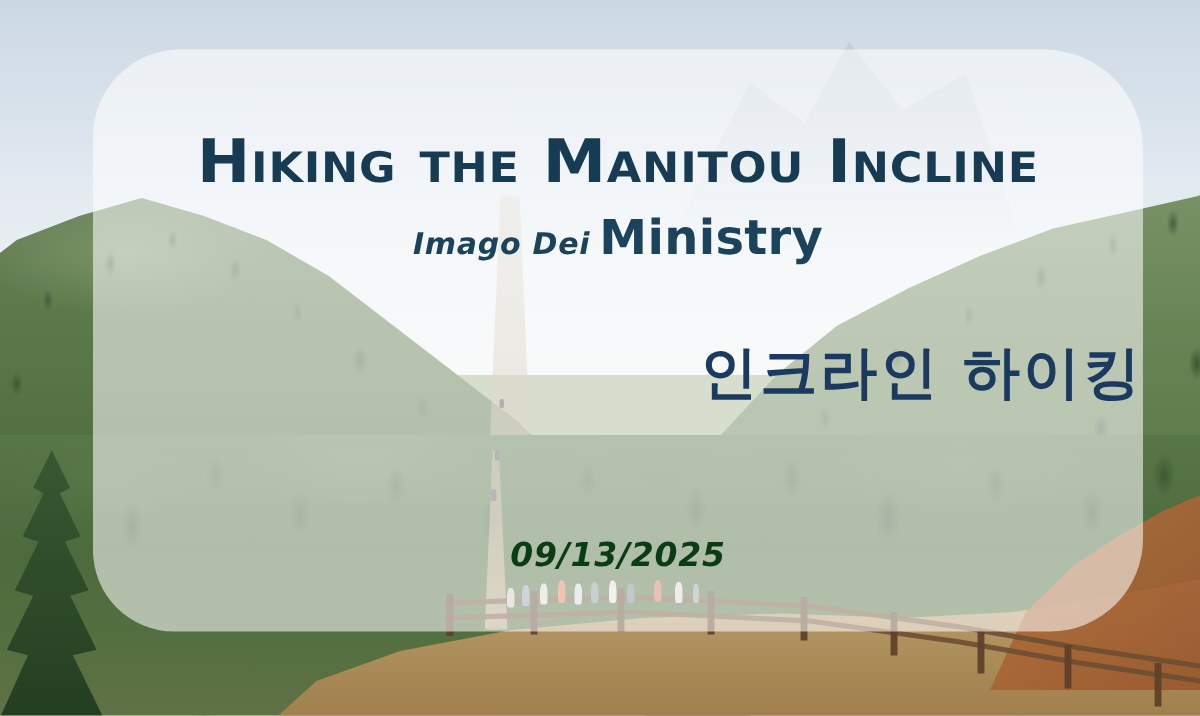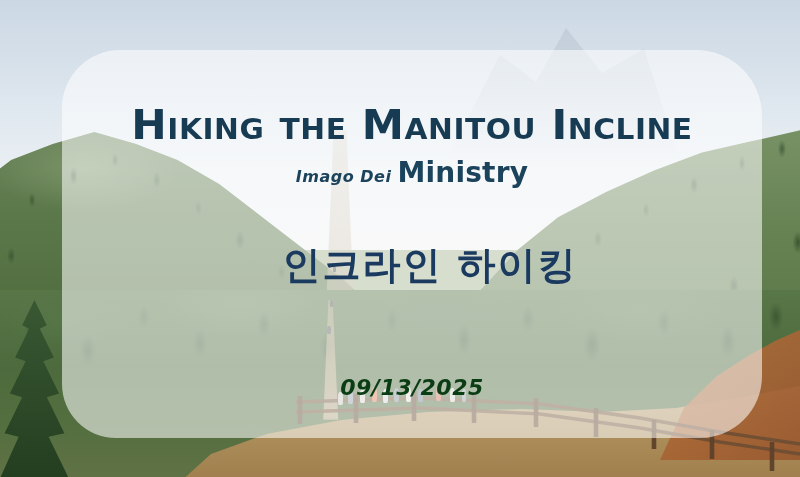--- a/index.html
+++ b/index.html
@@ -231,7 +231,7 @@
   .card {
     position: absolute;
     left: 62px;
-    top: 50px;
+    top: 33px;
     width: 700px;
     height: 388px;
     background: rgba(255,255,255,0.56);

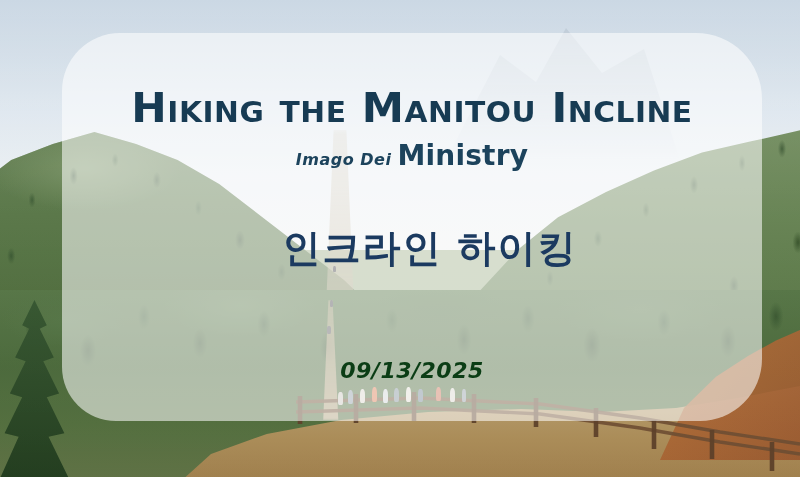--- a/index.html
+++ b/index.html
@@ -275,7 +275,7 @@
     font-family: "DejaVu Sans", sans-serif;
     font-weight: bold;
     font-style: italic;
-    font-size: 16px;
+    font-size: 20px;
     letter-spacing: 0.5px;
   }
   .subtitle .ministry {

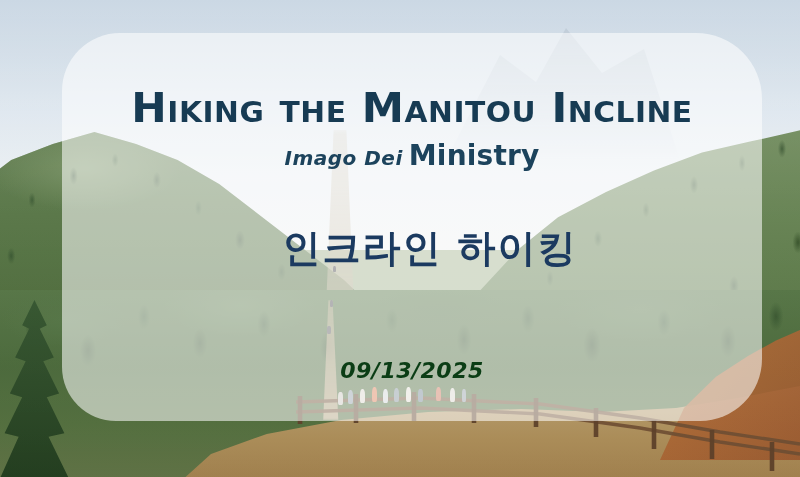--- a/index.html
+++ b/index.html
@@ -281,7 +281,7 @@
   .subtitle .ministry {
     font-family: "DejaVu Sans", sans-serif;
     font-weight: bold;
-    font-size: 28px;
+    font-size: 32px;
     letter-spacing: 0.2px;
     margin-left: 6px;
   }

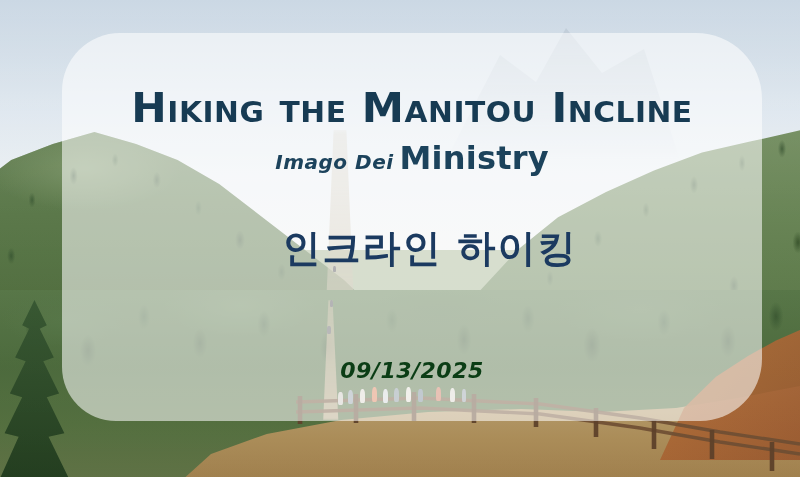--- a/index.html
+++ b/index.html
@@ -290,7 +290,7 @@
     position: absolute;
     left: 0; right: 0;
     top: 190px;
-    text-align: center;
+    text-align: right;
     font-family: "DejaVu Sans", sans-serif;
     font-weight: bold;
     font-size: 38px;

